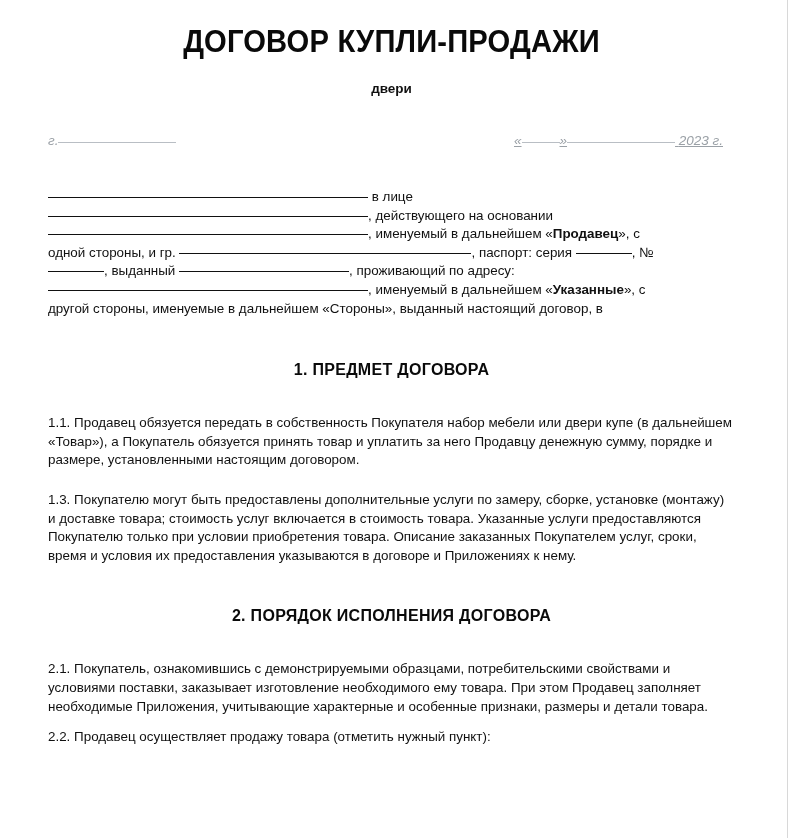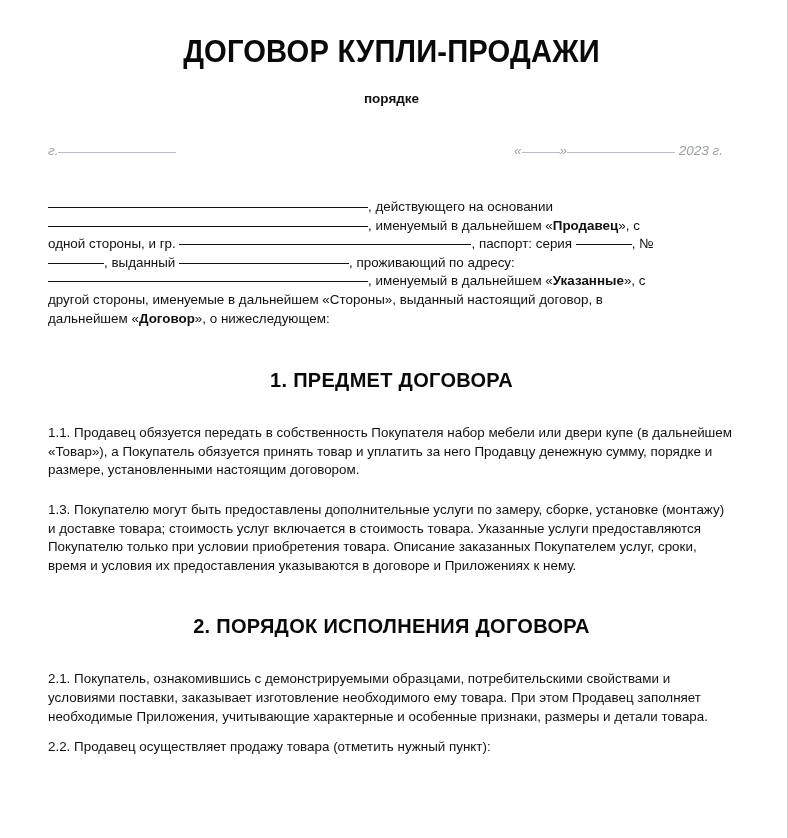--- a/index.html
+++ b/index.html
@@ -23,7 +23,7 @@
     border-right: 1px solid #d8d8d8;
   }
   .inner {
-    padding: 12px 52px 0 48px;
+    padding: 2px 52px 0 48px;
   }
 
   

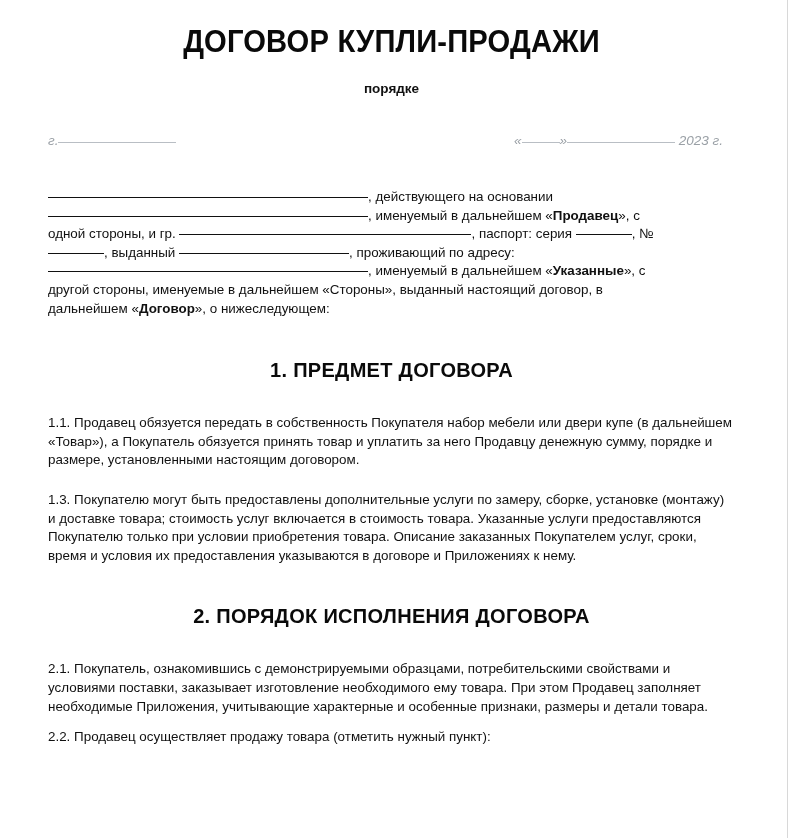--- a/index.html
+++ b/index.html
@@ -129,7 +129,7 @@
 
     <h1 class="doc-title">ДОГОВОР КУПЛИ-ПРОДАЖИ</h1>
 
-    <h2 class="doc-subtitle">порядке</h2>
+    <h2 class="doc-subtitle">двери</h2>
 
     <div class="date-row">
       <span class="date-left">

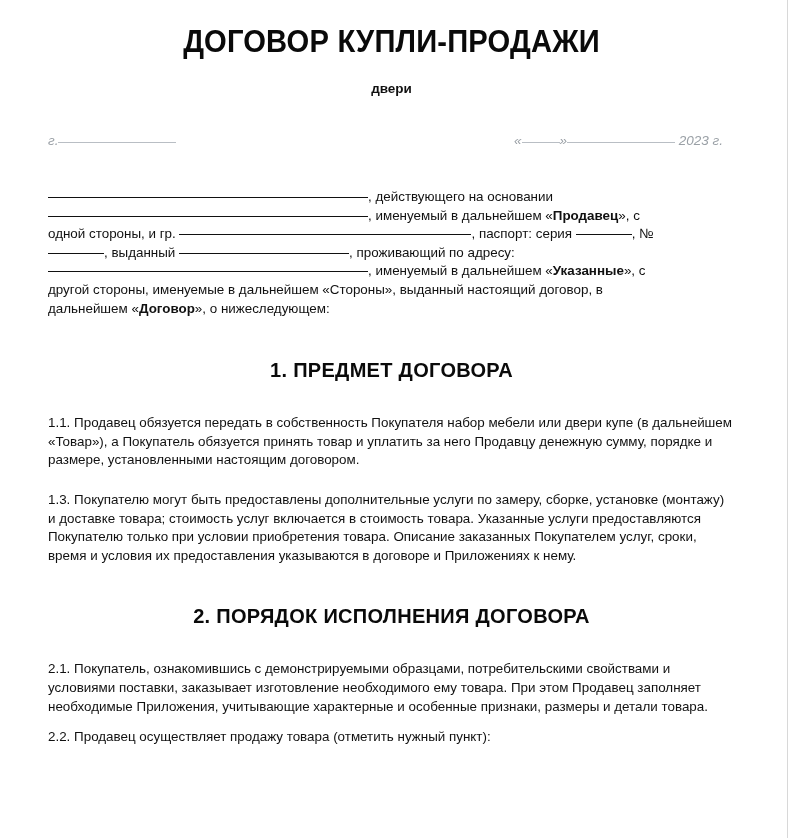--- a/index.html
+++ b/index.html
@@ -66,6 +66,7 @@
   }
   .date-right {
     padding-right: 12px;
+    text-decoration: underline;
   }
   .gap {
     display: inline-block;

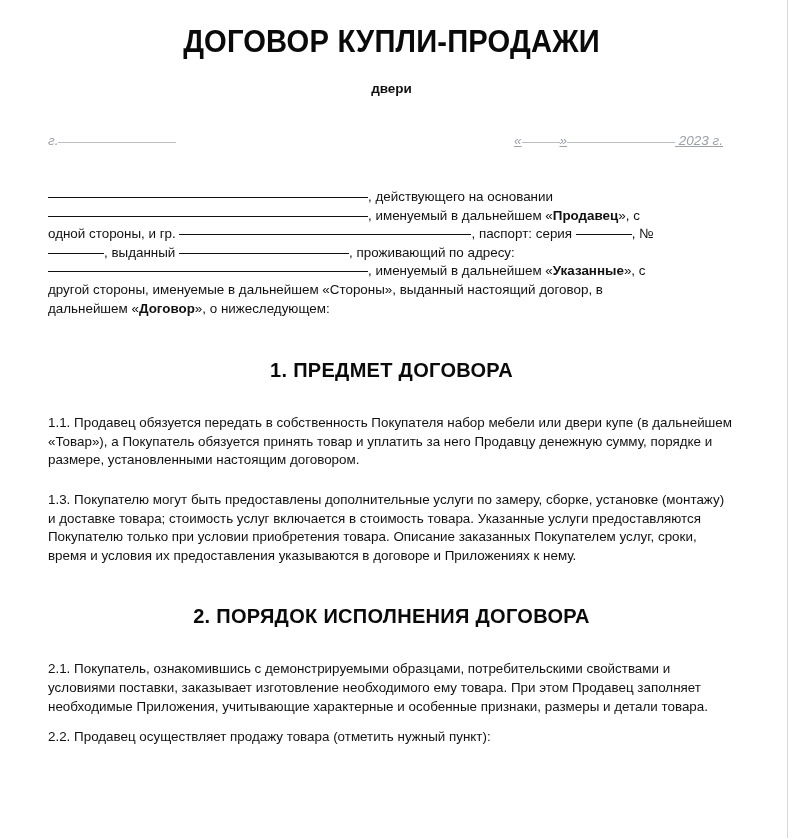--- a/index.html
+++ b/index.html
@@ -143,6 +143,7 @@
 
     <div class="preamble">
 
+      <p class="para"><span class="blank b-full"></span> <span>в лице</span></p>
 
       <p class="para"><span class="blank b-full"></span><span>, действующего на основании</span></p>
 

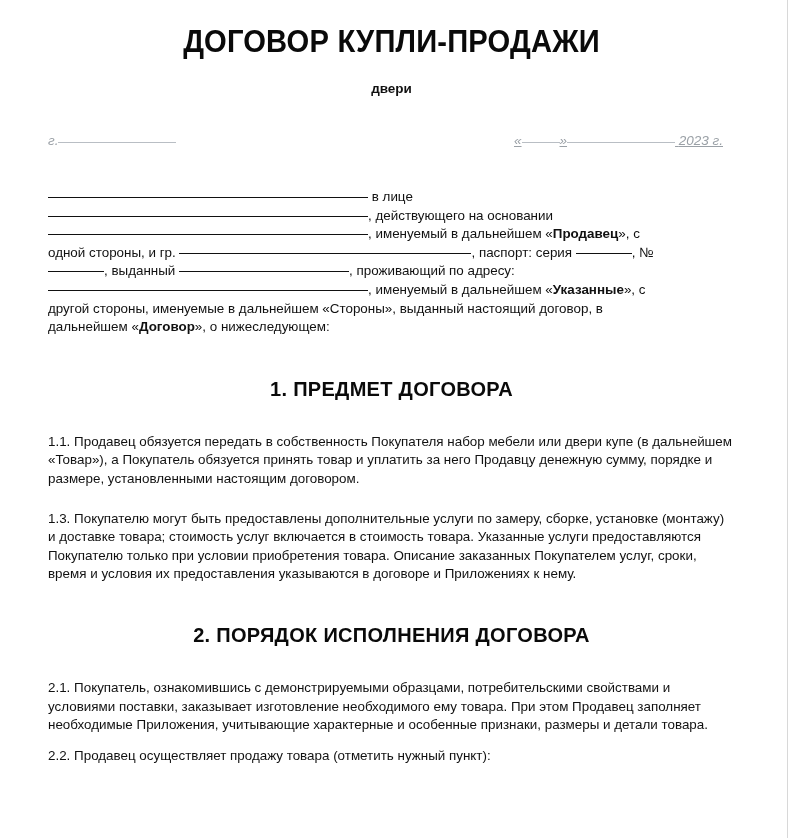--- a/index.html
+++ b/index.html
@@ -157,7 +157,6 @@
 
       <p class="para">другой стороны, именуемые в дальнейшем «Стороны», выданный настоящий договор, в</p>
 
-      <p class="para"><span>дальнейшем «</span><b>Договор</b><span>», о нижеследующем:</span></p>
 
     </div>
 

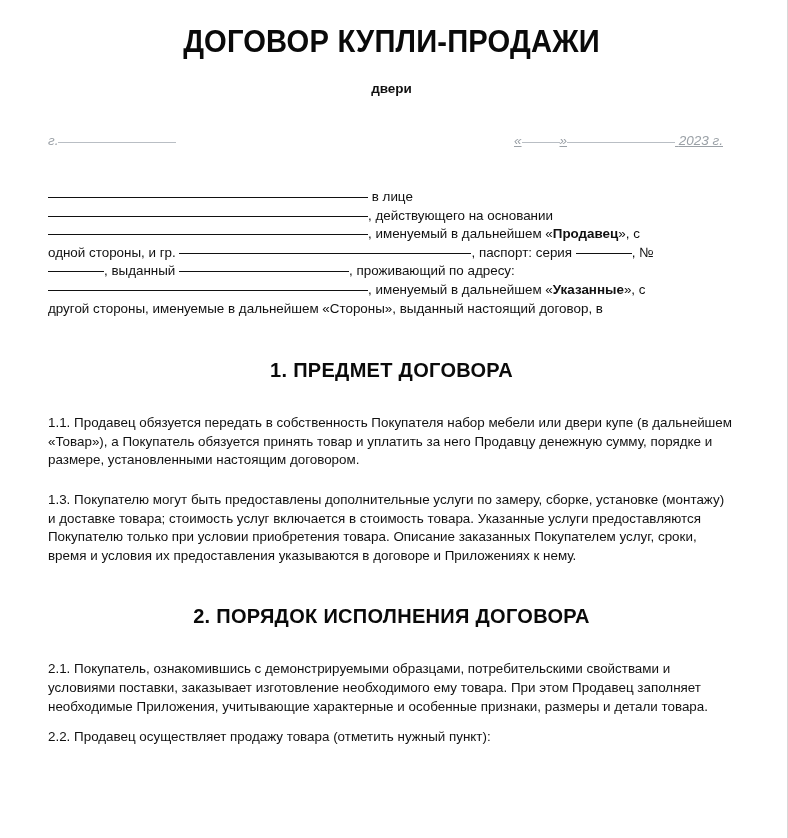--- a/index.html
+++ b/index.html
@@ -109,7 +109,7 @@
   .section-heading {
     margin: 0;
     text-align: center;
-    font-size: 20px;
+    font-size: 16px;
     line-height: 22px;
     font-weight: bold;
     letter-spacing: 0.3px;

